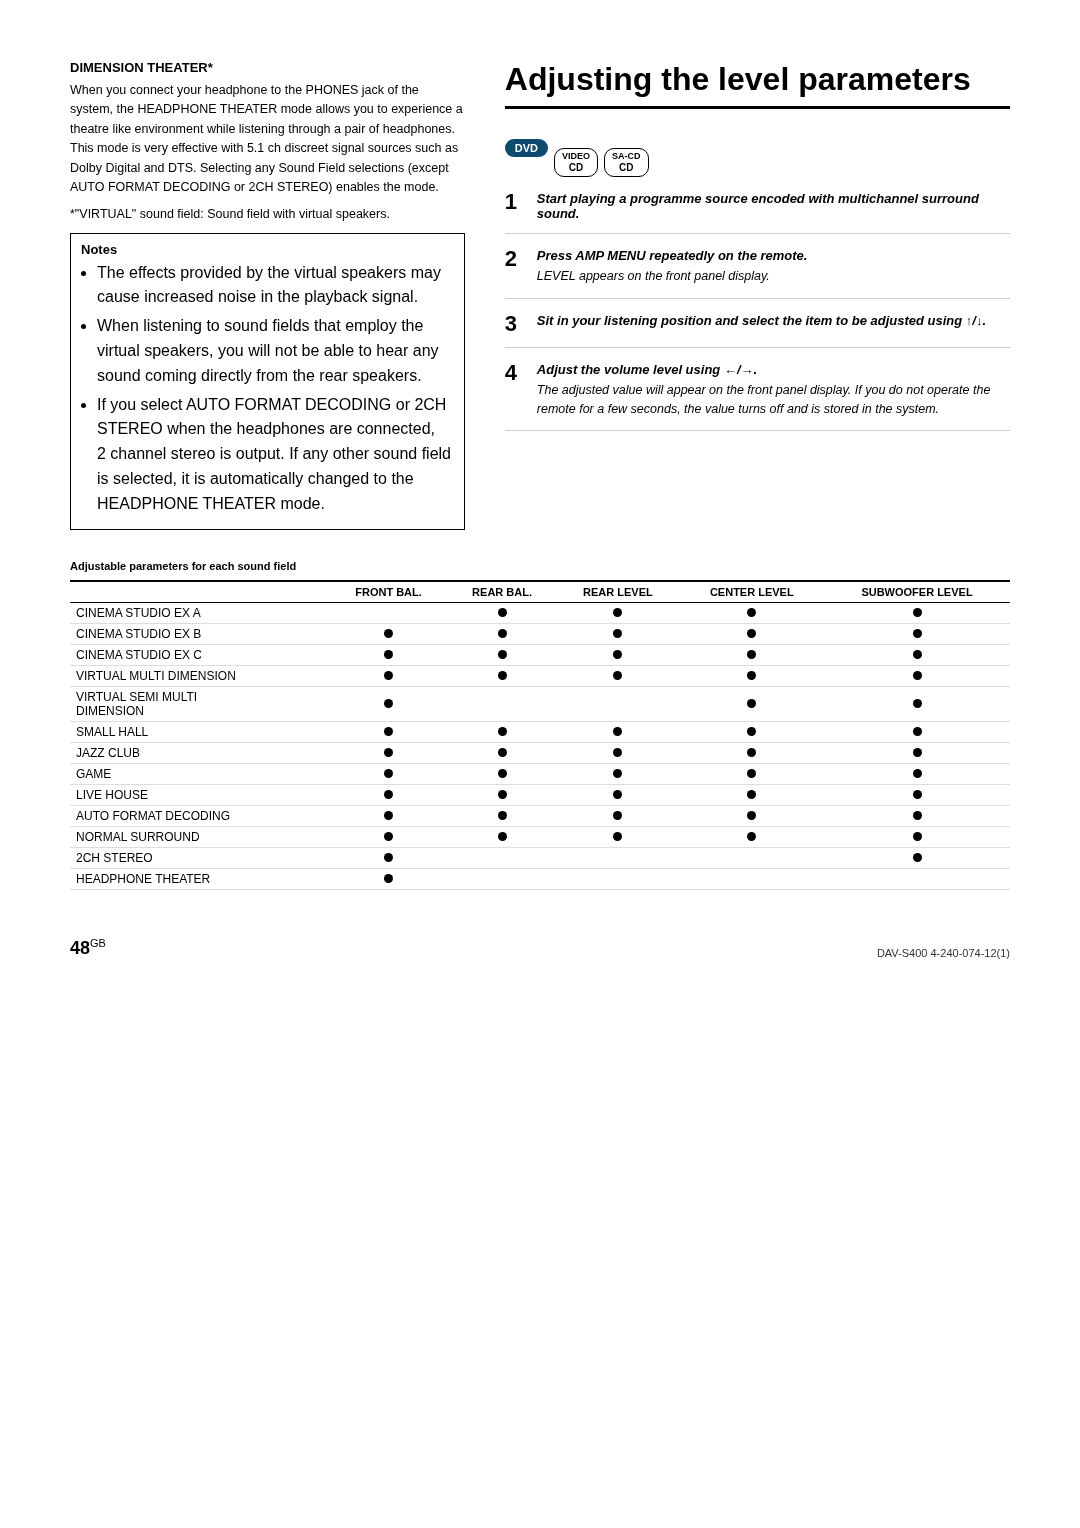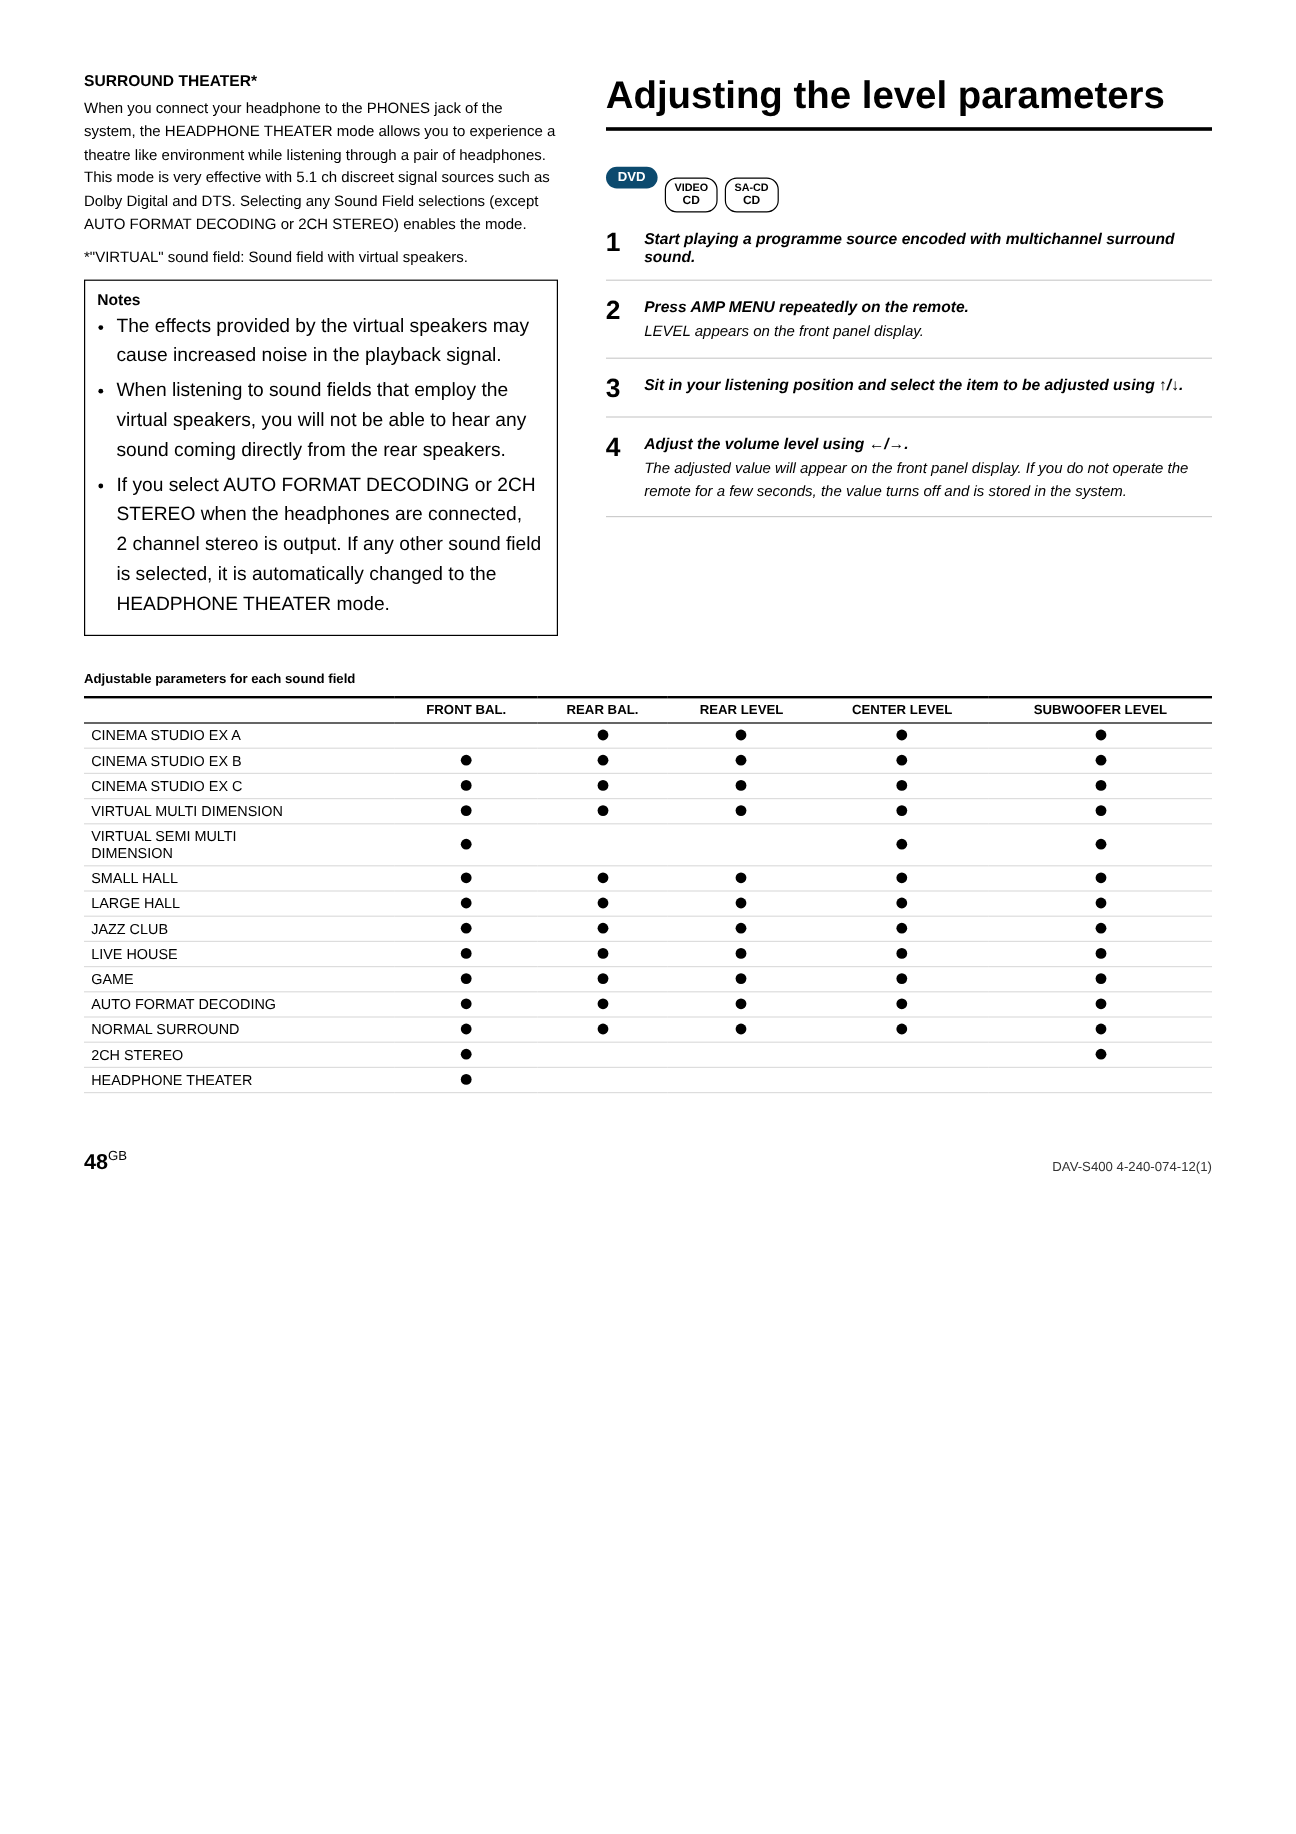--- a/index.html
+++ b/index.html
@@ -212,7 +212,7 @@
   <div class="two-col">
 
     <div class="left-col">
-      <div class="headphone-theater-title">SURROUND THEATER*</div>
+      <div class="headphone-theater-title">DIMENSION THEATER*</div>
       <p>When you connect your headphone to the PHONES jack of the system, the HEADPHONE THEATER mode allows you to experience a theatre like environment while listening through a pair of headphones. This mode is very effective with 5.1 ch discreet signal sources such as Dolby Digital and DTS. Selecting any Sound Field selections (except AUTO FORMAT DECODING or 2CH STEREO) enables the mode.</p>
       <p class="virtual-note">*"VIRTUAL" sound field: Sound field with virtual speakers.</p>
       <div class="notes-box">

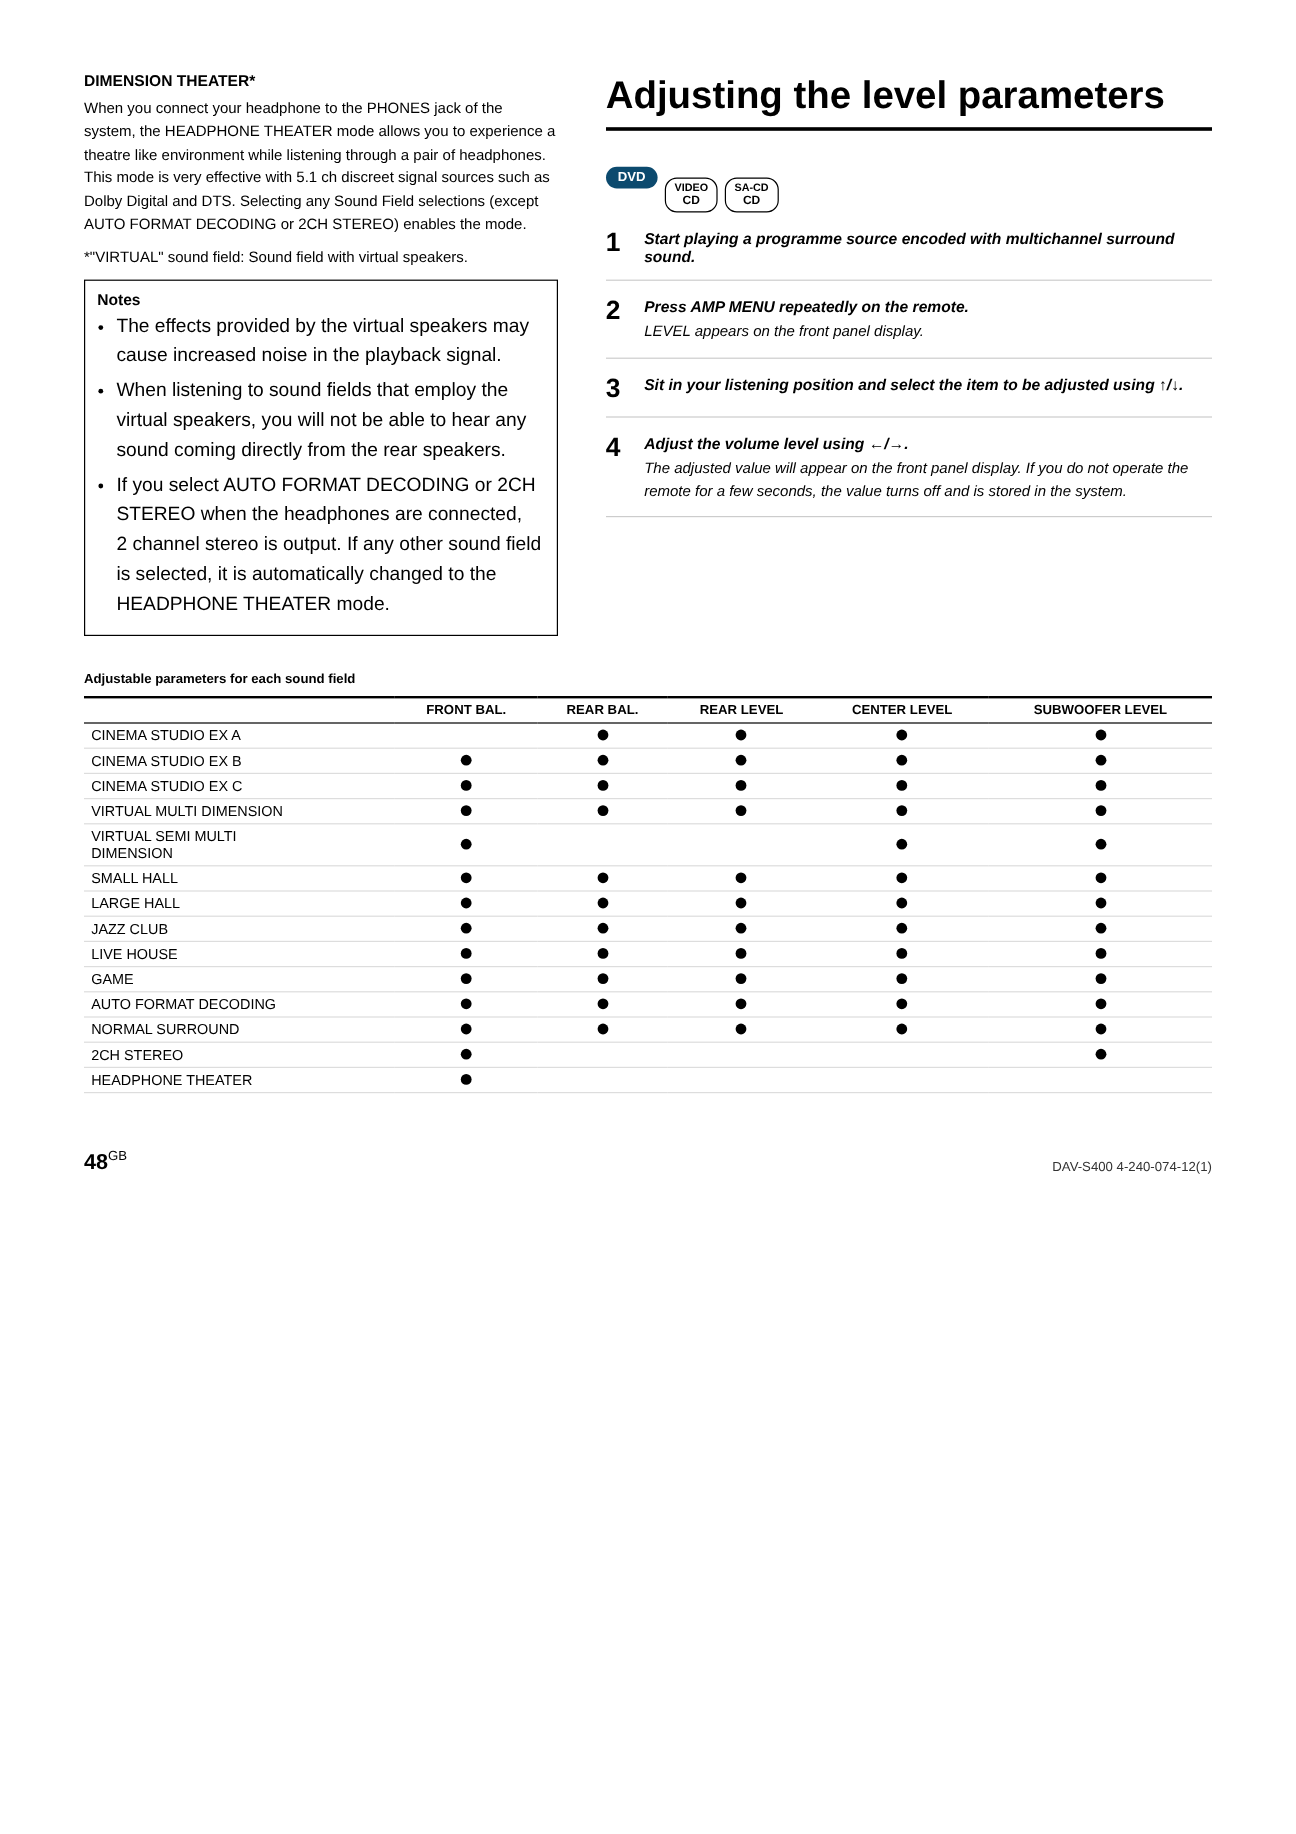--- a/index.html
+++ b/index.html
@@ -333,14 +333,6 @@
             <td><span class="dot"></span></td>
           </tr>
           <tr>
-            <td style="white-space: pre-line;">LARGE HALL</td>
-            <td><span class="dot"></span></td>
-            <td><span class="dot"></span></td>
-            <td><span class="dot"></span></td>
-            <td><span class="dot"></span></td>
-            <td><span class="dot"></span></td>
-          </tr>
-          <tr>
             <td style="white-space: pre-line;">JAZZ CLUB</td>
             <td><span class="dot"></span></td>
             <td><span class="dot"></span></td>

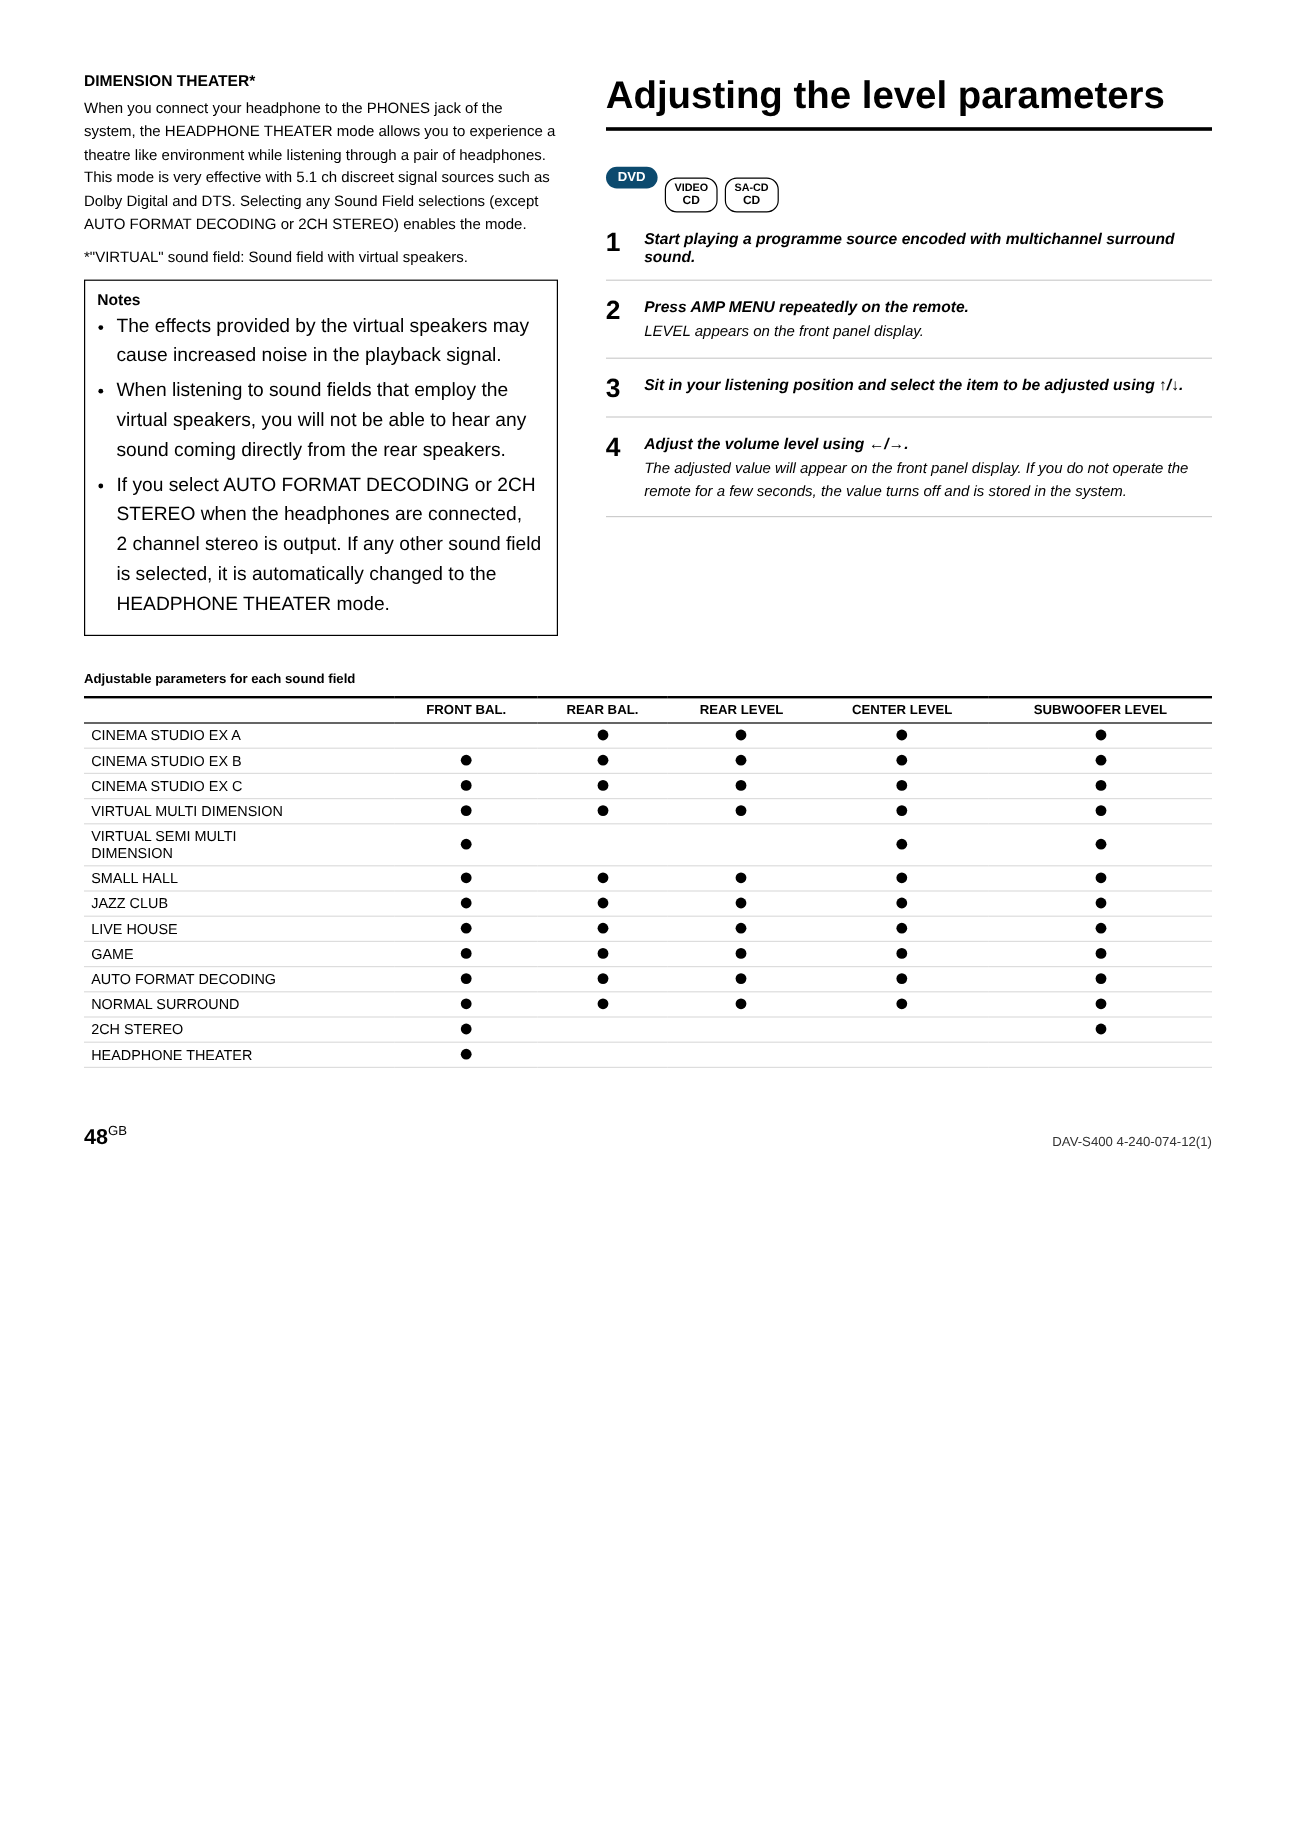--- a/index.html
+++ b/index.html
@@ -341,15 +341,15 @@
             <td><span class="dot"></span></td>
           </tr>
           <tr>
+            <td style="white-space: pre-line;">GAME</td>
+            <td><span class="dot"></span></td>
+            <td><span class="dot"></span></td>
+            <td><span class="dot"></span></td>
+            <td><span class="dot"></span></td>
+            <td><span class="dot"></span></td>
+          </tr>
+          <tr>
             <td style="white-space: pre-line;">LIVE HOUSE</td>
-            <td><span class="dot"></span></td>
-            <td><span class="dot"></span></td>
-            <td><span class="dot"></span></td>
-            <td><span class="dot"></span></td>
-            <td><span class="dot"></span></td>
-          </tr>
-          <tr>
-            <td style="white-space: pre-line;">GAME</td>
             <td><span class="dot"></span></td>
             <td><span class="dot"></span></td>
             <td><span class="dot"></span></td>

